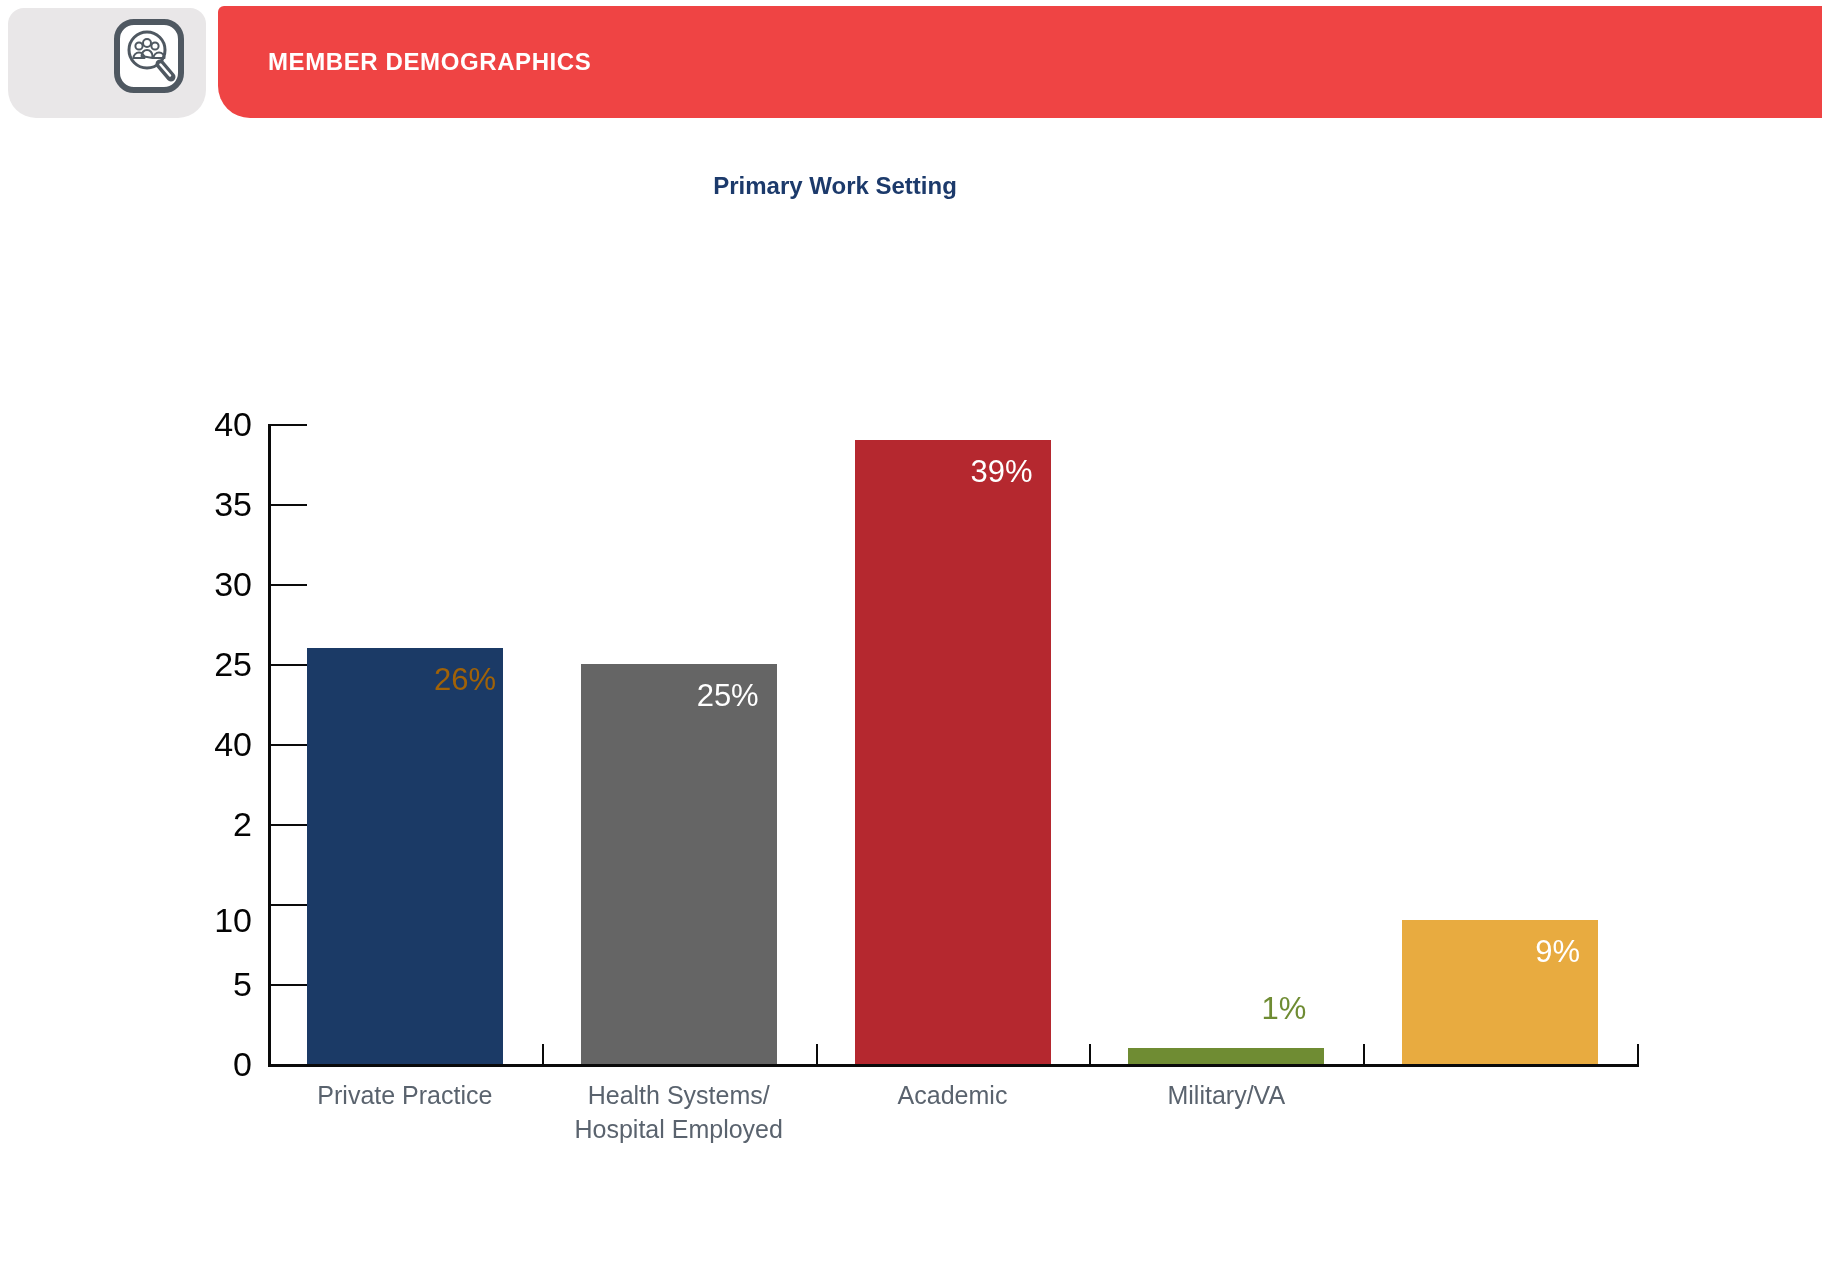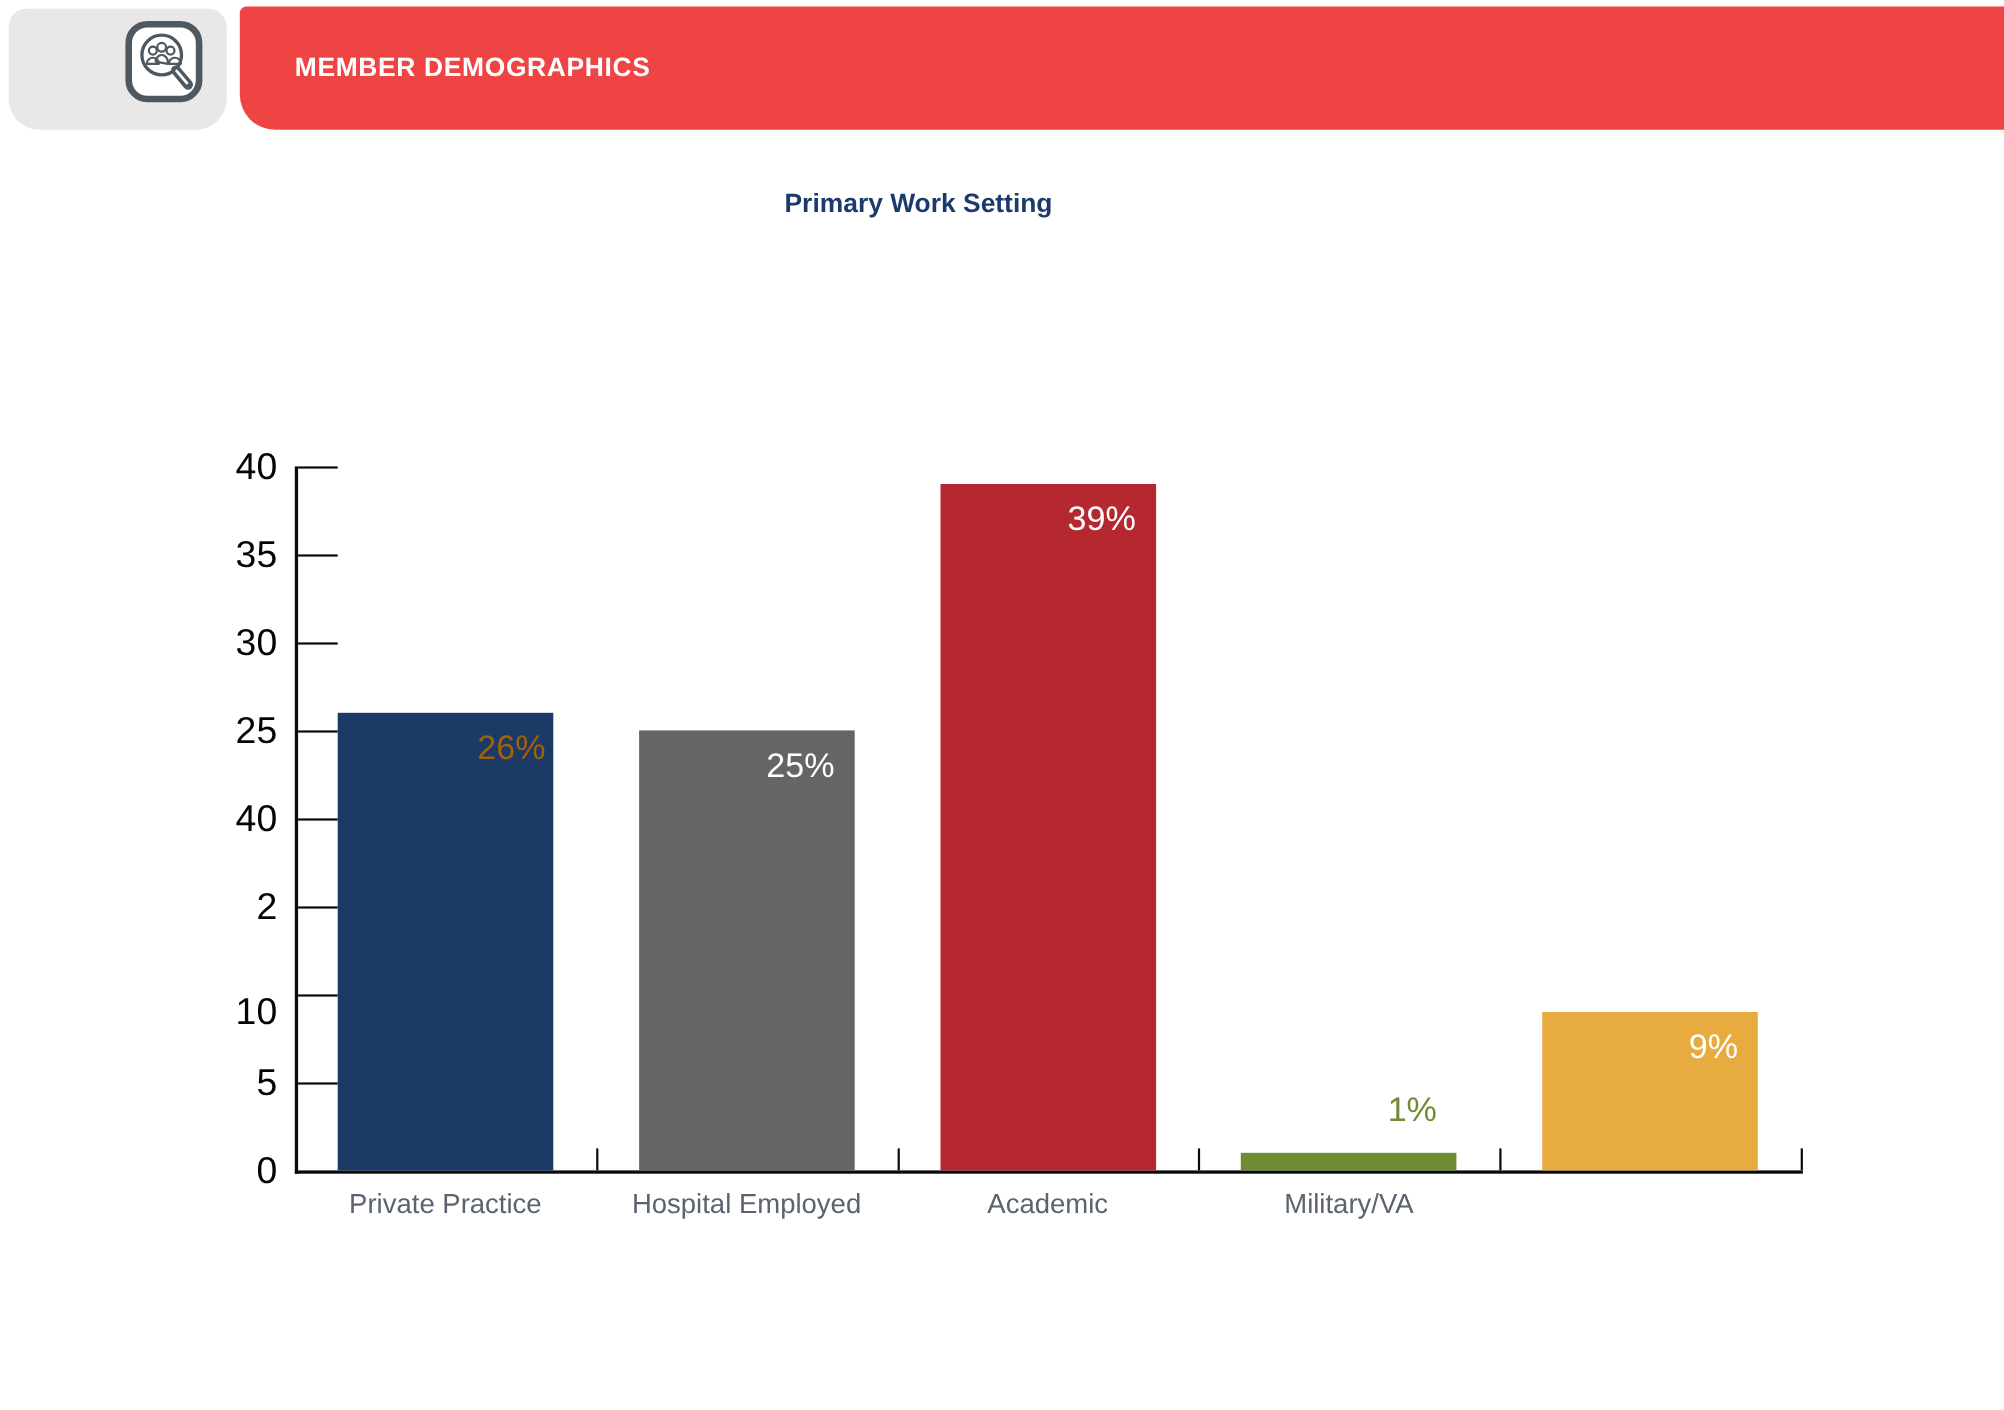--- a/index.html
+++ b/index.html
@@ -118,6 +118,7 @@
     <div class="bar" style="left: 580.7px; top: 664px; width: 196px; height: 400px; background: rgb(101, 101, 101);"></div>
     <div class="vlabel" style="left: 598.7px; width: 160px; top: 679px; color: rgb(255, 255, 255);">25%</div>
     <div class="clabel" style="left: 538.7px; width: 280px; top: 1078px; color: rgb(90, 99, 110);">
+      <div>Health Systems/</div>
       <div>Hospital Employed</div>
     </div>
     <div class="bar" style="left: 854.5px; top: 440px; width: 196px; height: 624px; background: rgb(181, 40, 47);"></div>

